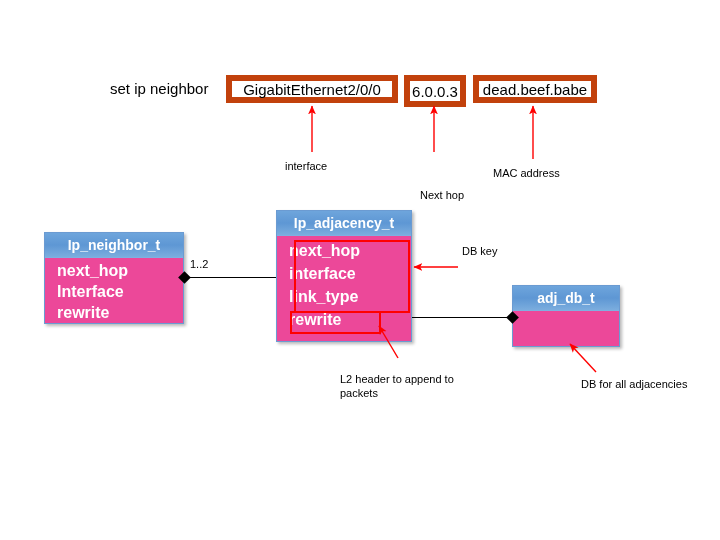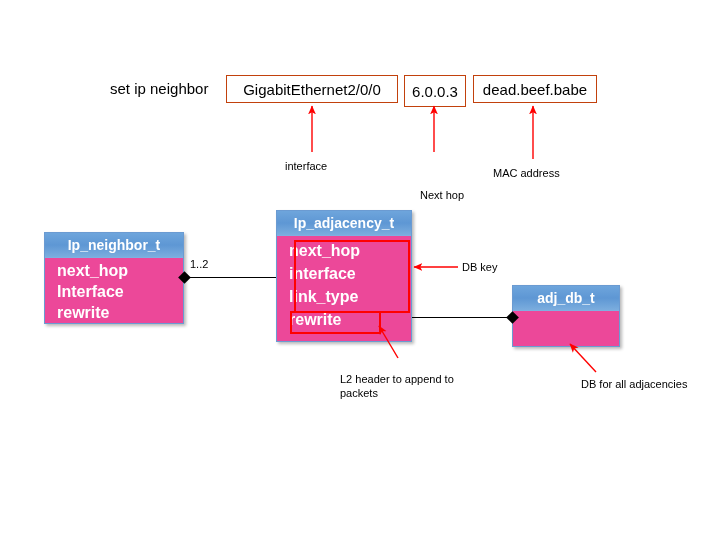--- a/index.html
+++ b/index.html
@@ -32,7 +32,7 @@
   .cmd-box {
     position: absolute;
     box-sizing: border-box;
-    border: 1px solid #c2410c;
+    border: 6px solid #c2410c;
     background: #ffffff;
     color: #000000;
     font-size: 15px;

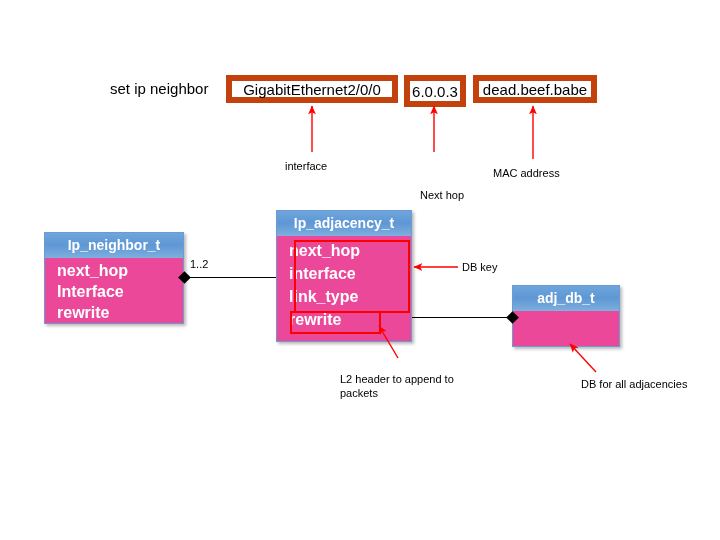--- a/index.html
+++ b/index.html
@@ -141,7 +141,7 @@
     white-space: nowrap;
     line-height: 14px;
   }
-  #annot-dbkey  { left: 462px; top: 260px; }
+  #annot-dbkey  { left: 462px; top: 244px; }
   #annot-l2     { left: 340px; top: 372px; }
   #annot-dbfor  { left: 581px; top: 377px; }
 

